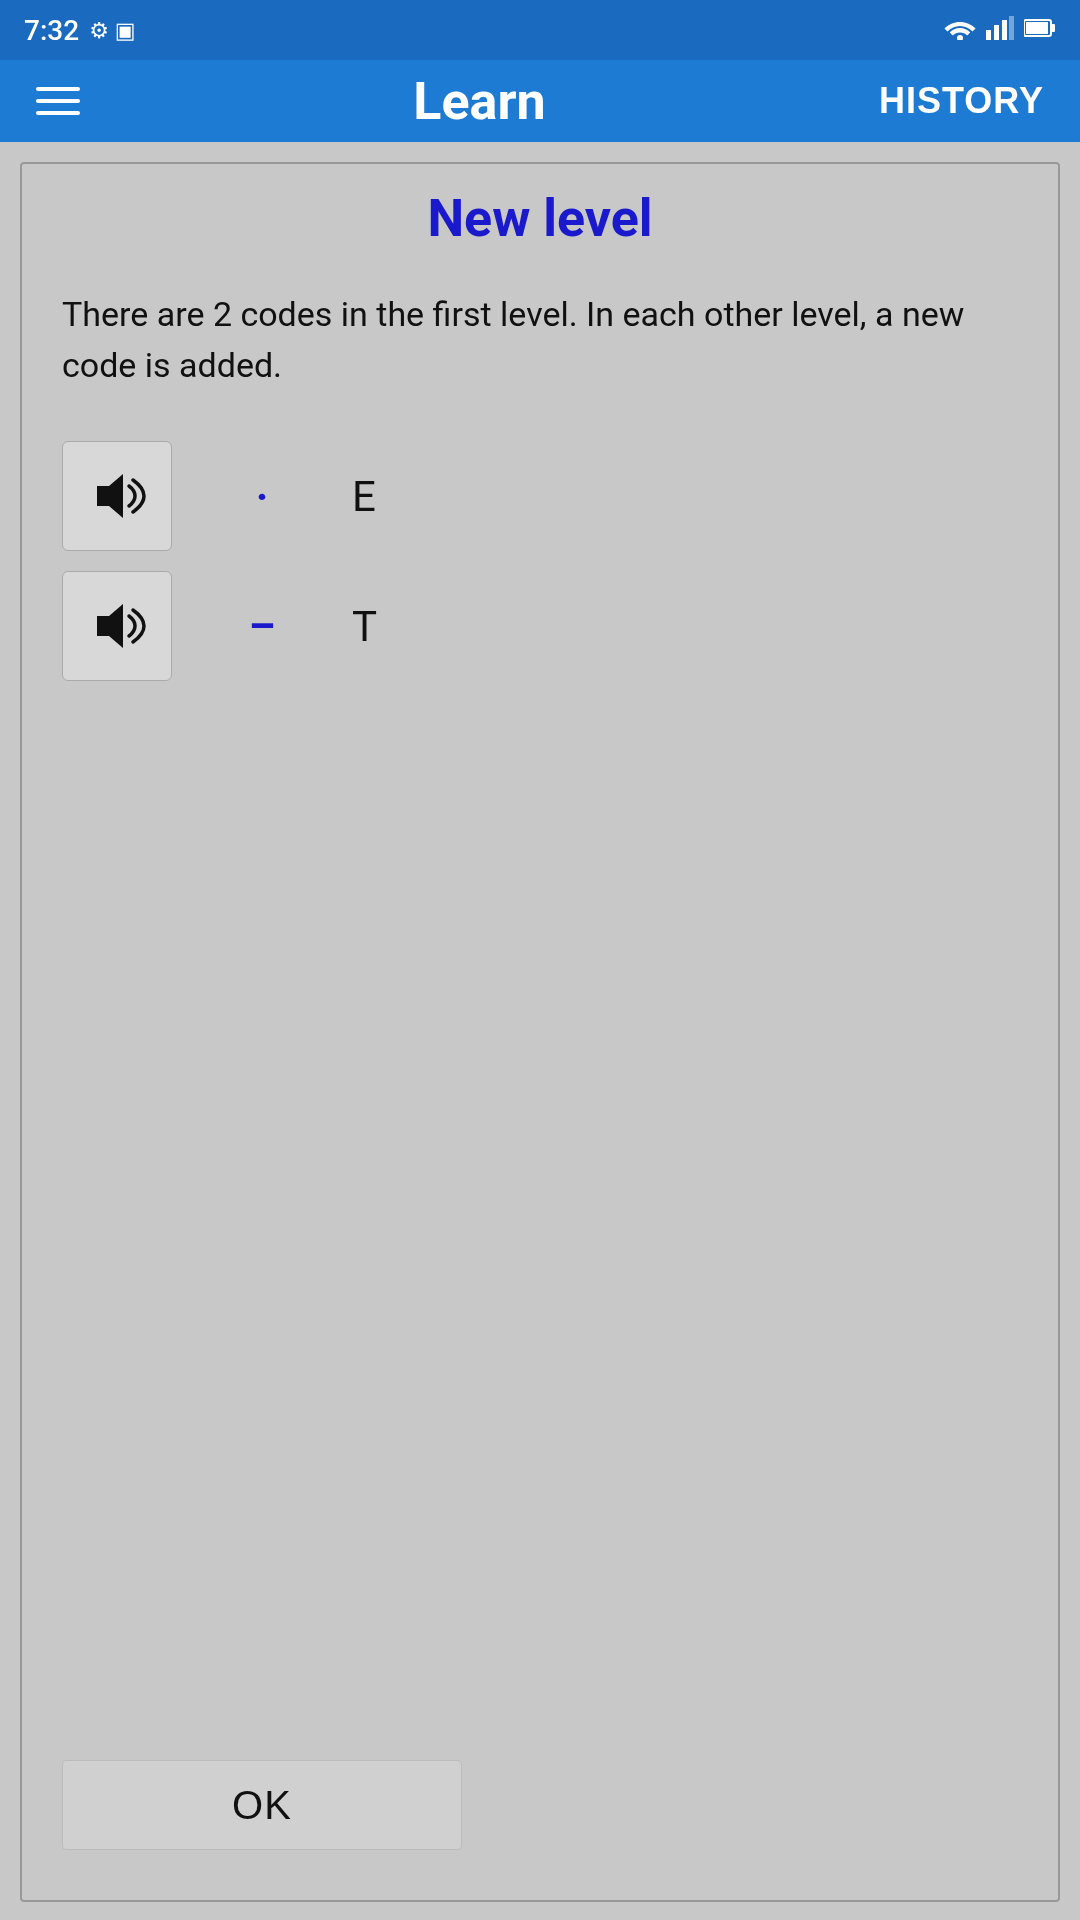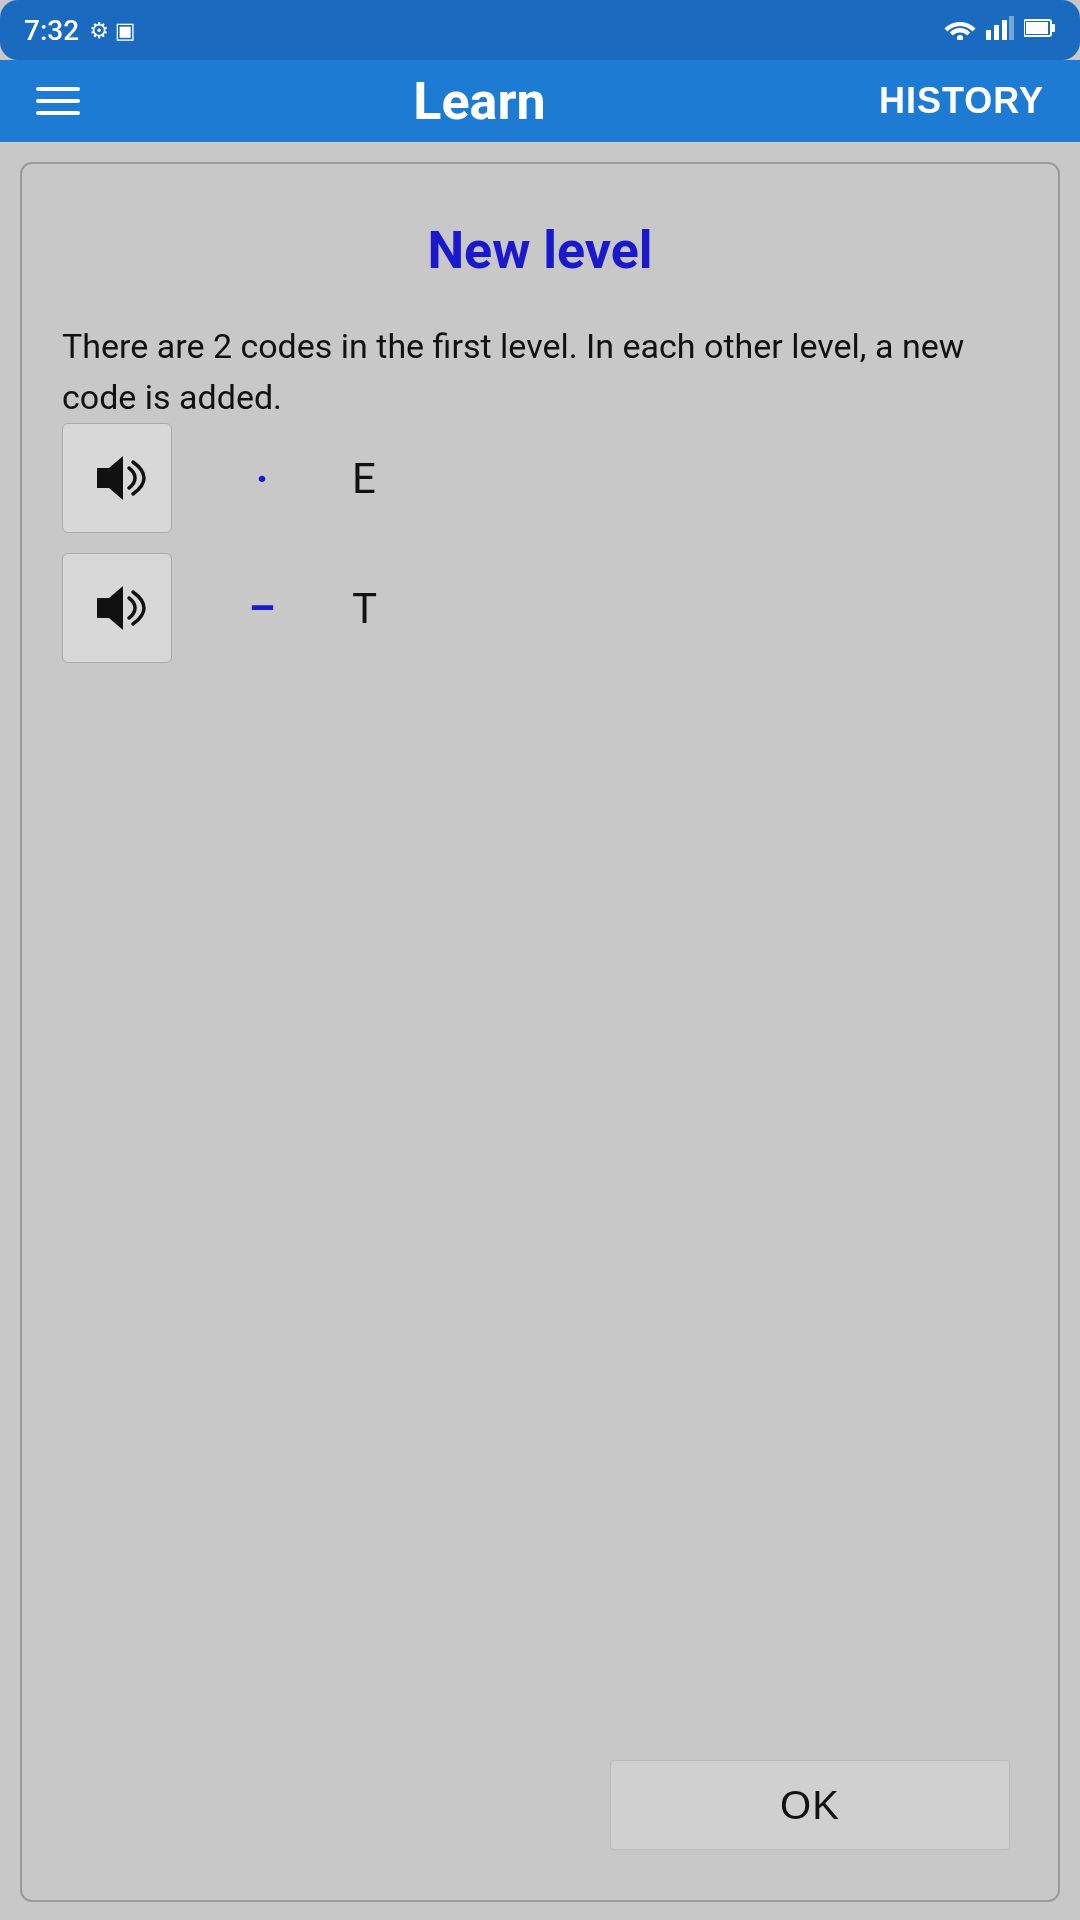--- a/index.html
+++ b/index.html
@@ -22,7 +22,6 @@
       align-items: center;
       justify-content: space-between;
       padding: 0 24px;
-      border-radius: 18px;
     }
     .status-bar-left {
       display: flex;

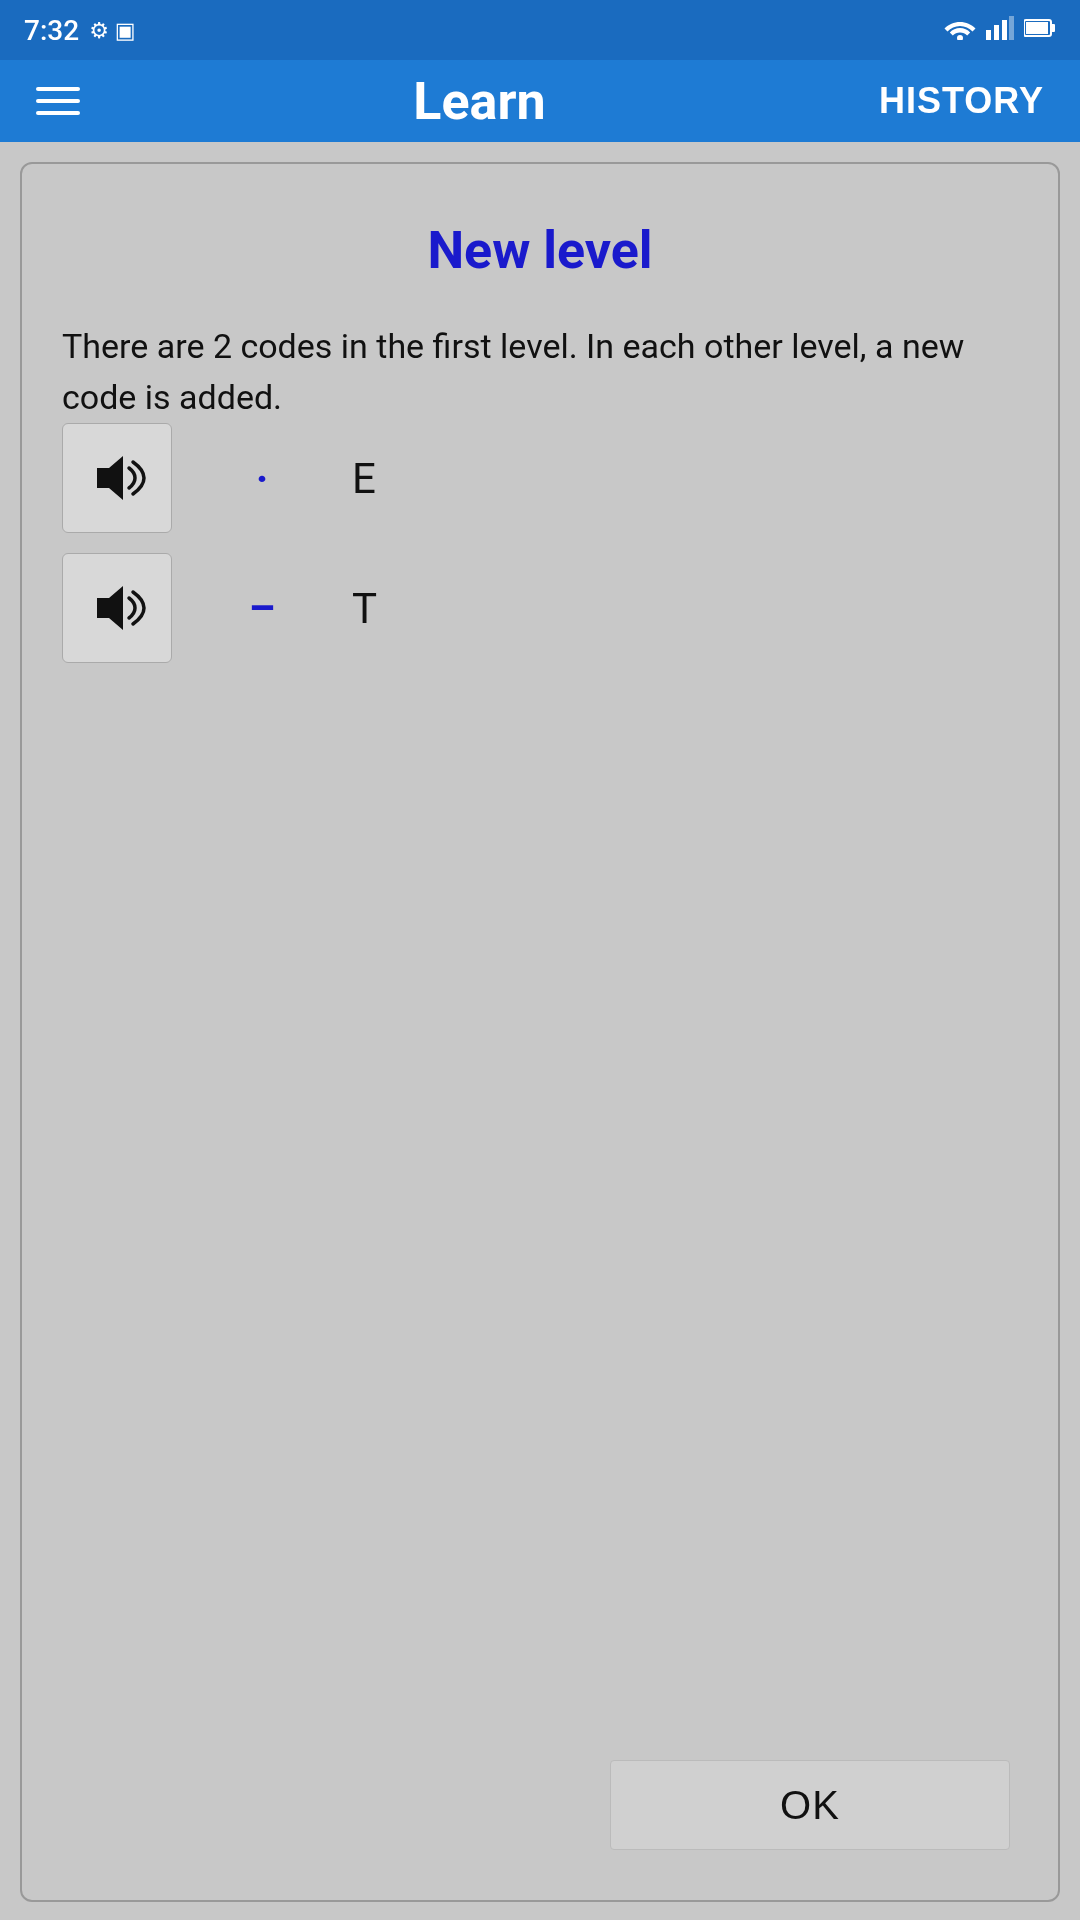--- a/index.html
+++ b/index.html
@@ -99,11 +99,11 @@
       height: 100%;
       background: #c8c8c8;
       border: 2px solid #999;
-      border-radius: 12px;
+      border-radius: 4px;
       display: flex;
       flex-direction: column;
       align-items: center;
-      padding: 56px 40px 0 40px;
+      padding: 24px 40px 0 40px;
       position: relative;
     }
 

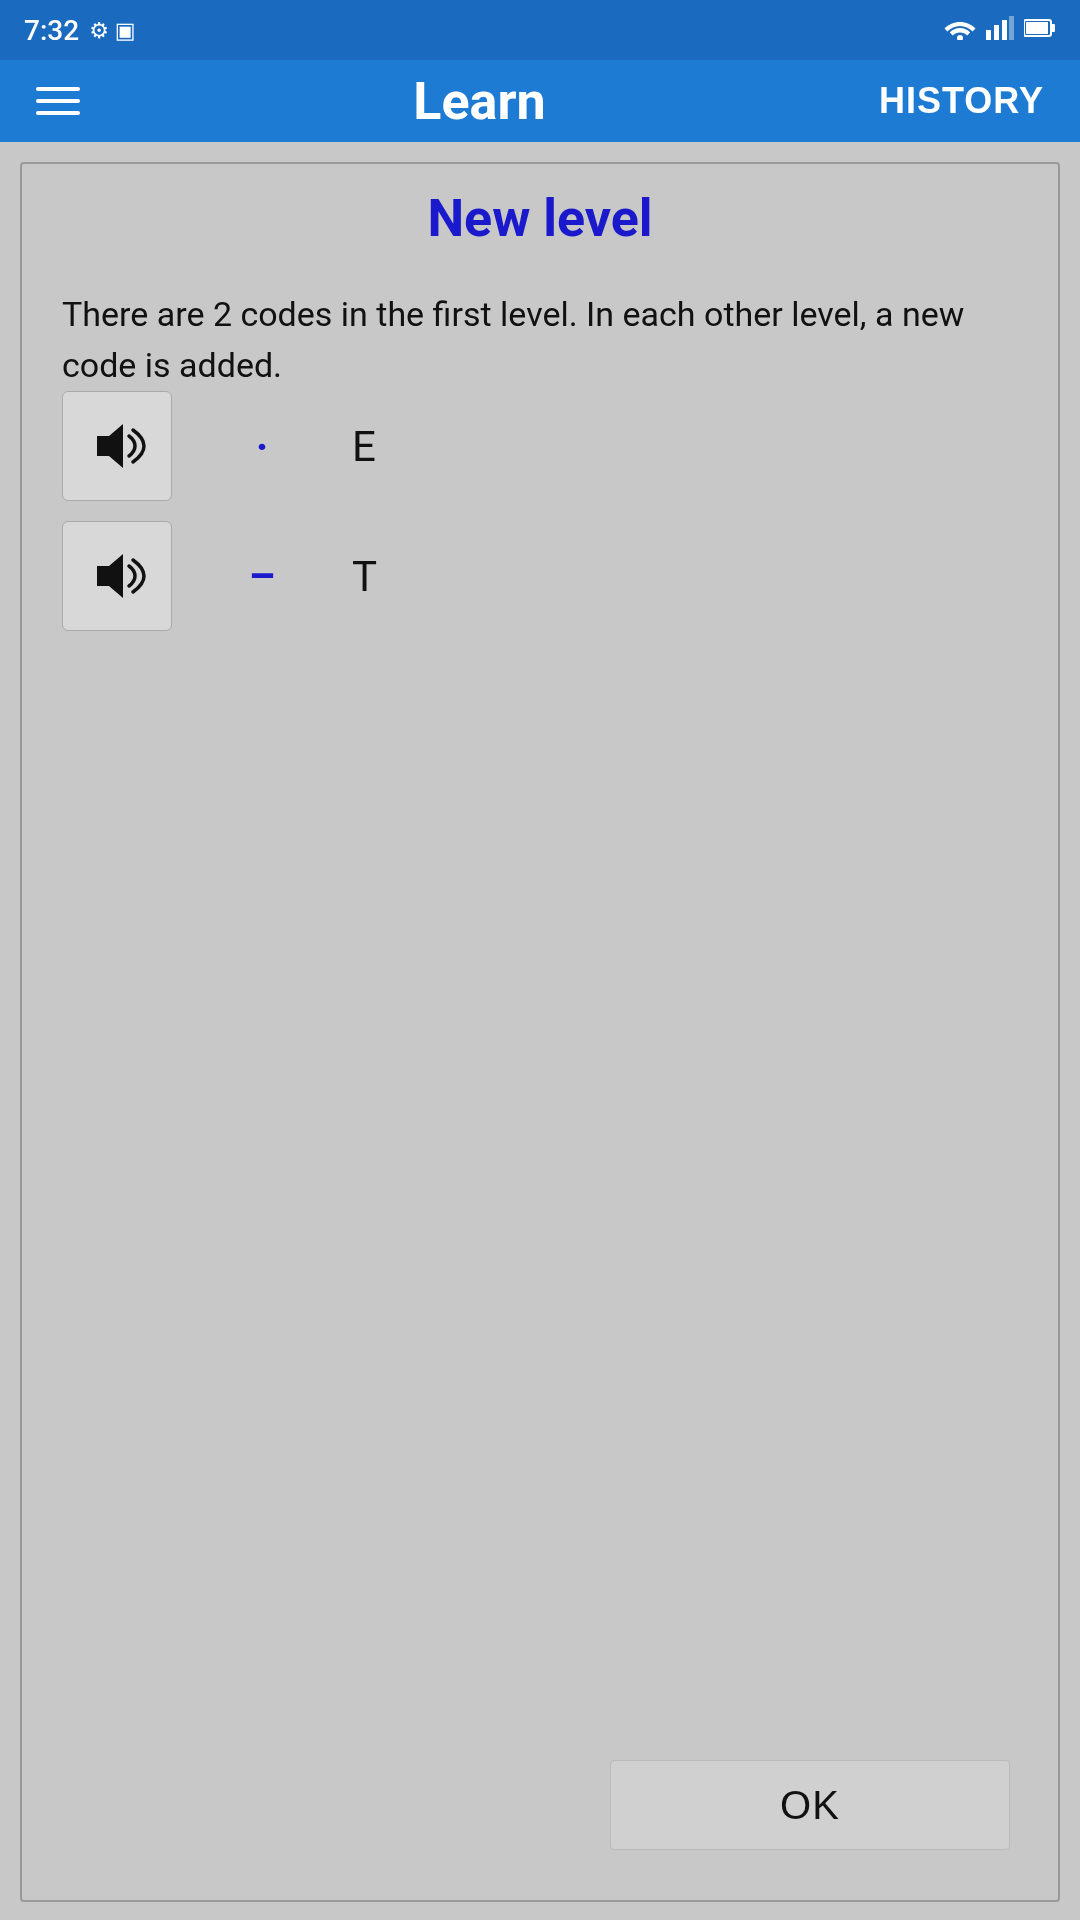--- a/index.html
+++ b/index.html
@@ -120,6 +120,7 @@
       font-size: 34px;
       line-height: 1.5;
       align-self: flex-start;
+      margin-bottom: 50px;
     }
 
     

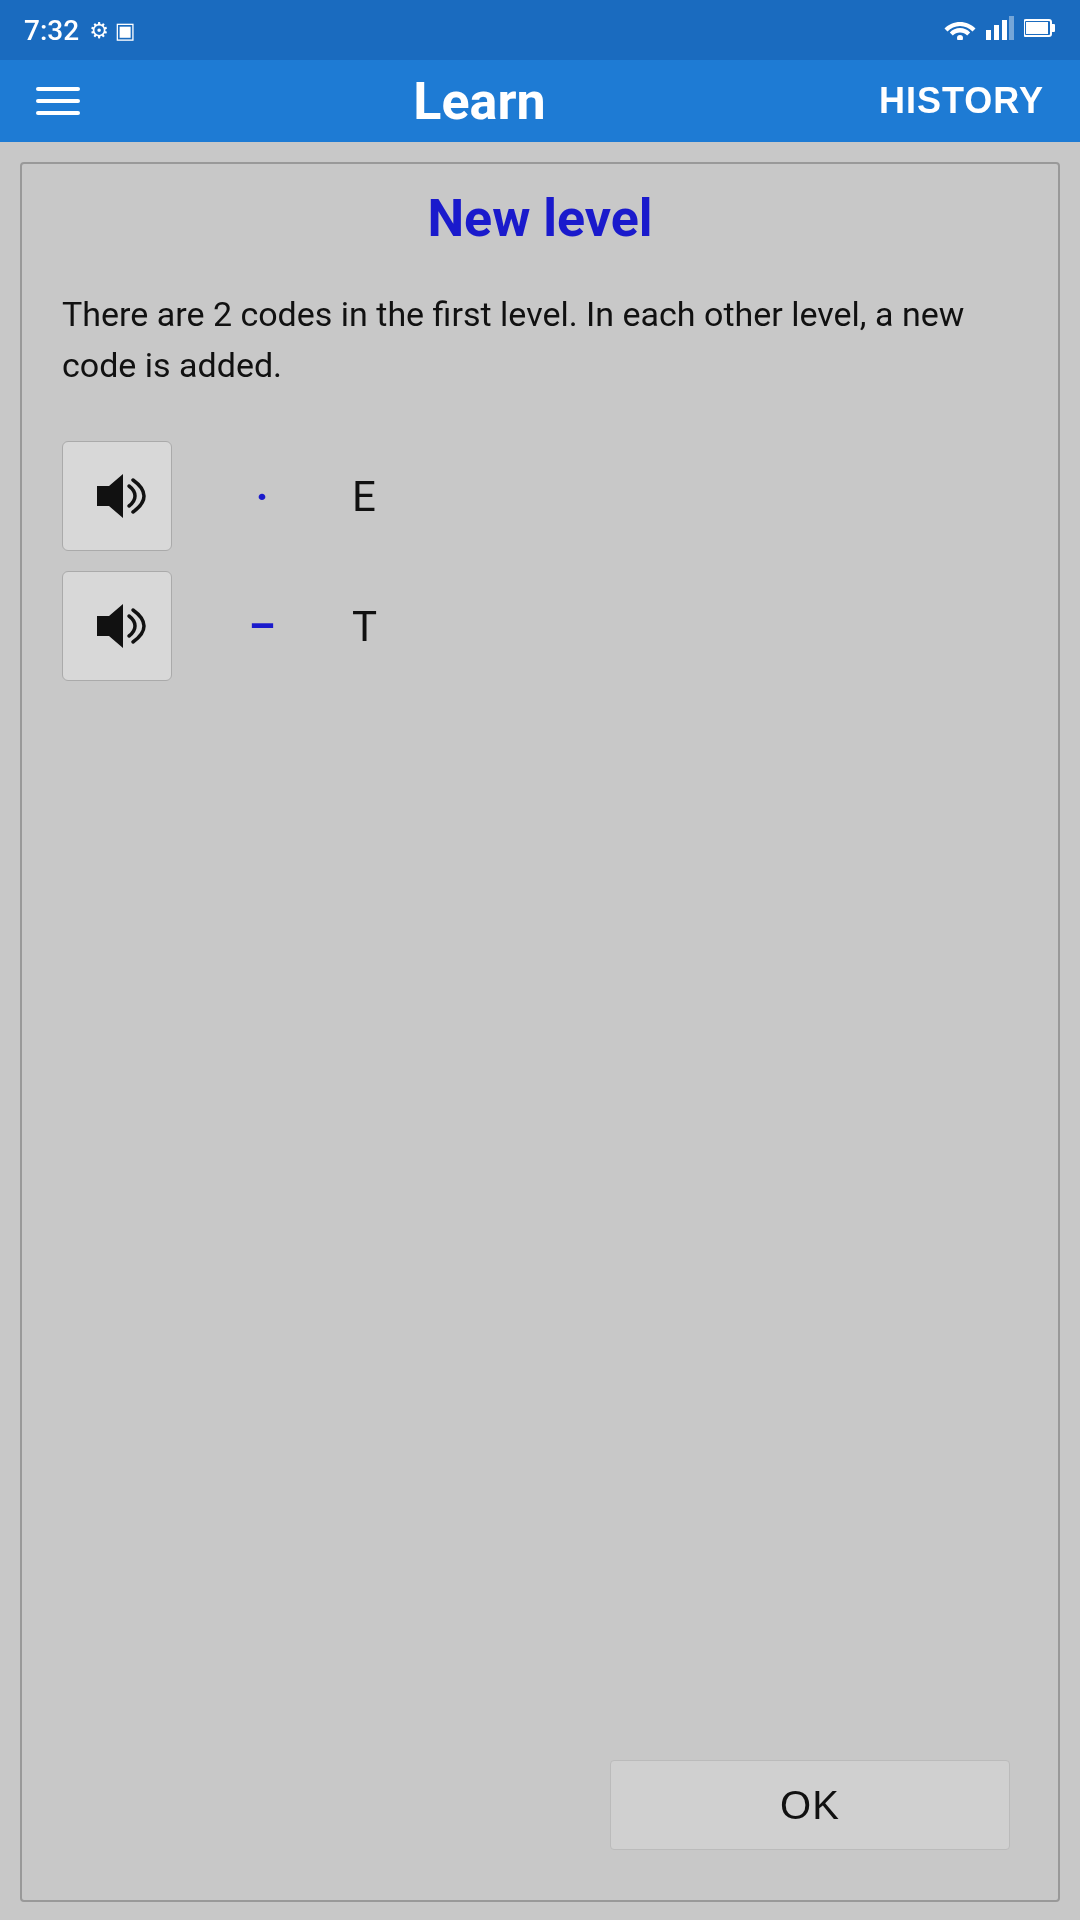--- a/index.html
+++ b/index.html
@@ -176,7 +176,7 @@
       left: 40px;
       right: 48px;
       display: flex;
-      justify-content: flex-end;
+      justify-content: flex-start;
     }
 
     .ok-btn {

